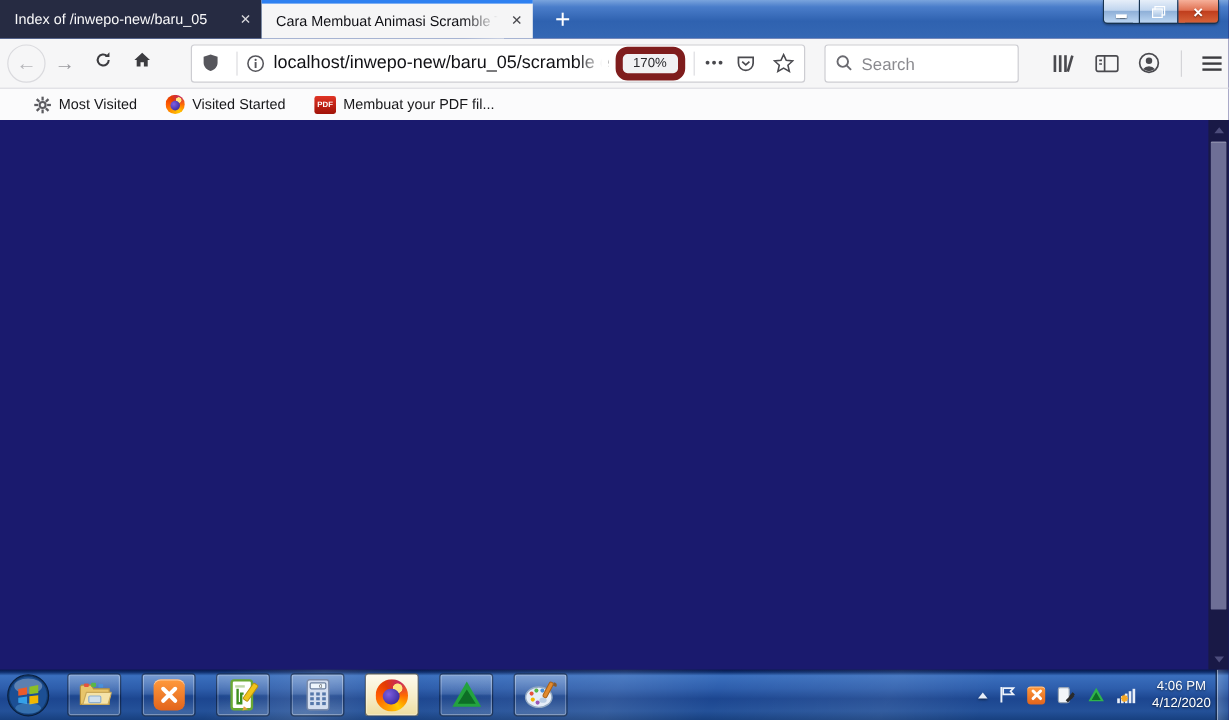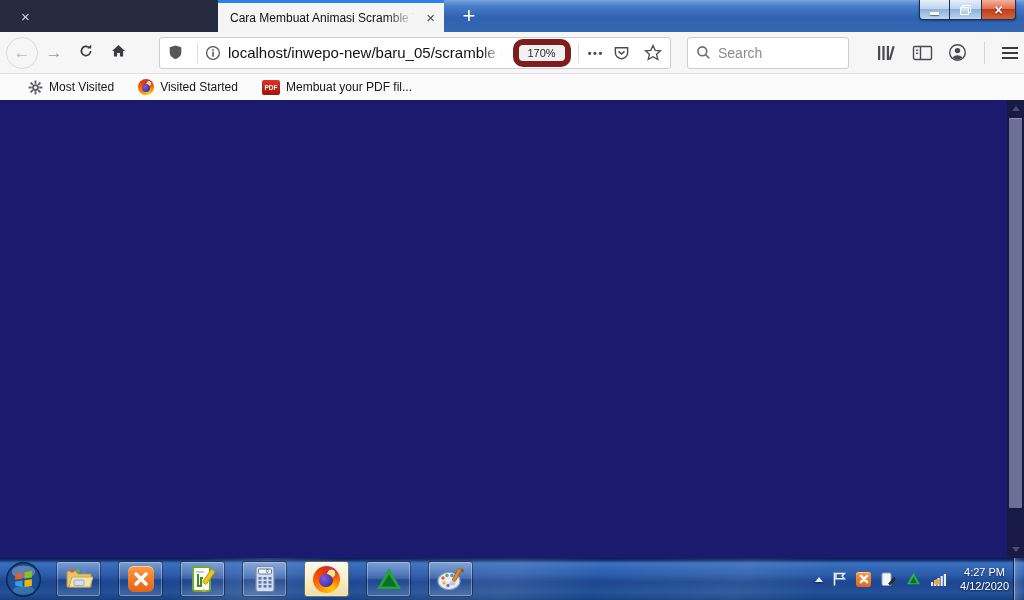--- a/index.html
+++ b/index.html
@@ -119,6 +119,7 @@
 
   <header class="titlebar">
     <div class="tab inactive">
+      <span class="tab-title">Index of /inwepo-new/baru_05</span>
       <span class="tab-close">×</span>
     </div>
     <div class="tab active">

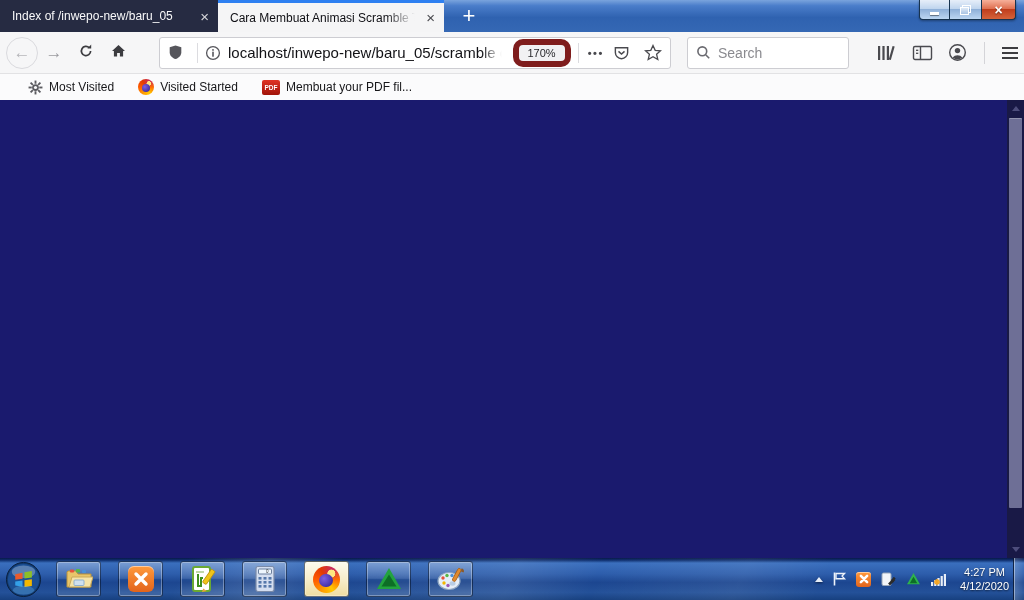--- a/index.html
+++ b/index.html
@@ -418,7 +418,7 @@
           </svg>
       </span>
       <div class="clock">
-        <span>4:27 PM</span>
+        <span>4:06 PM</span>
         <span>4/12/2020</span>
       </div>
     </div>

